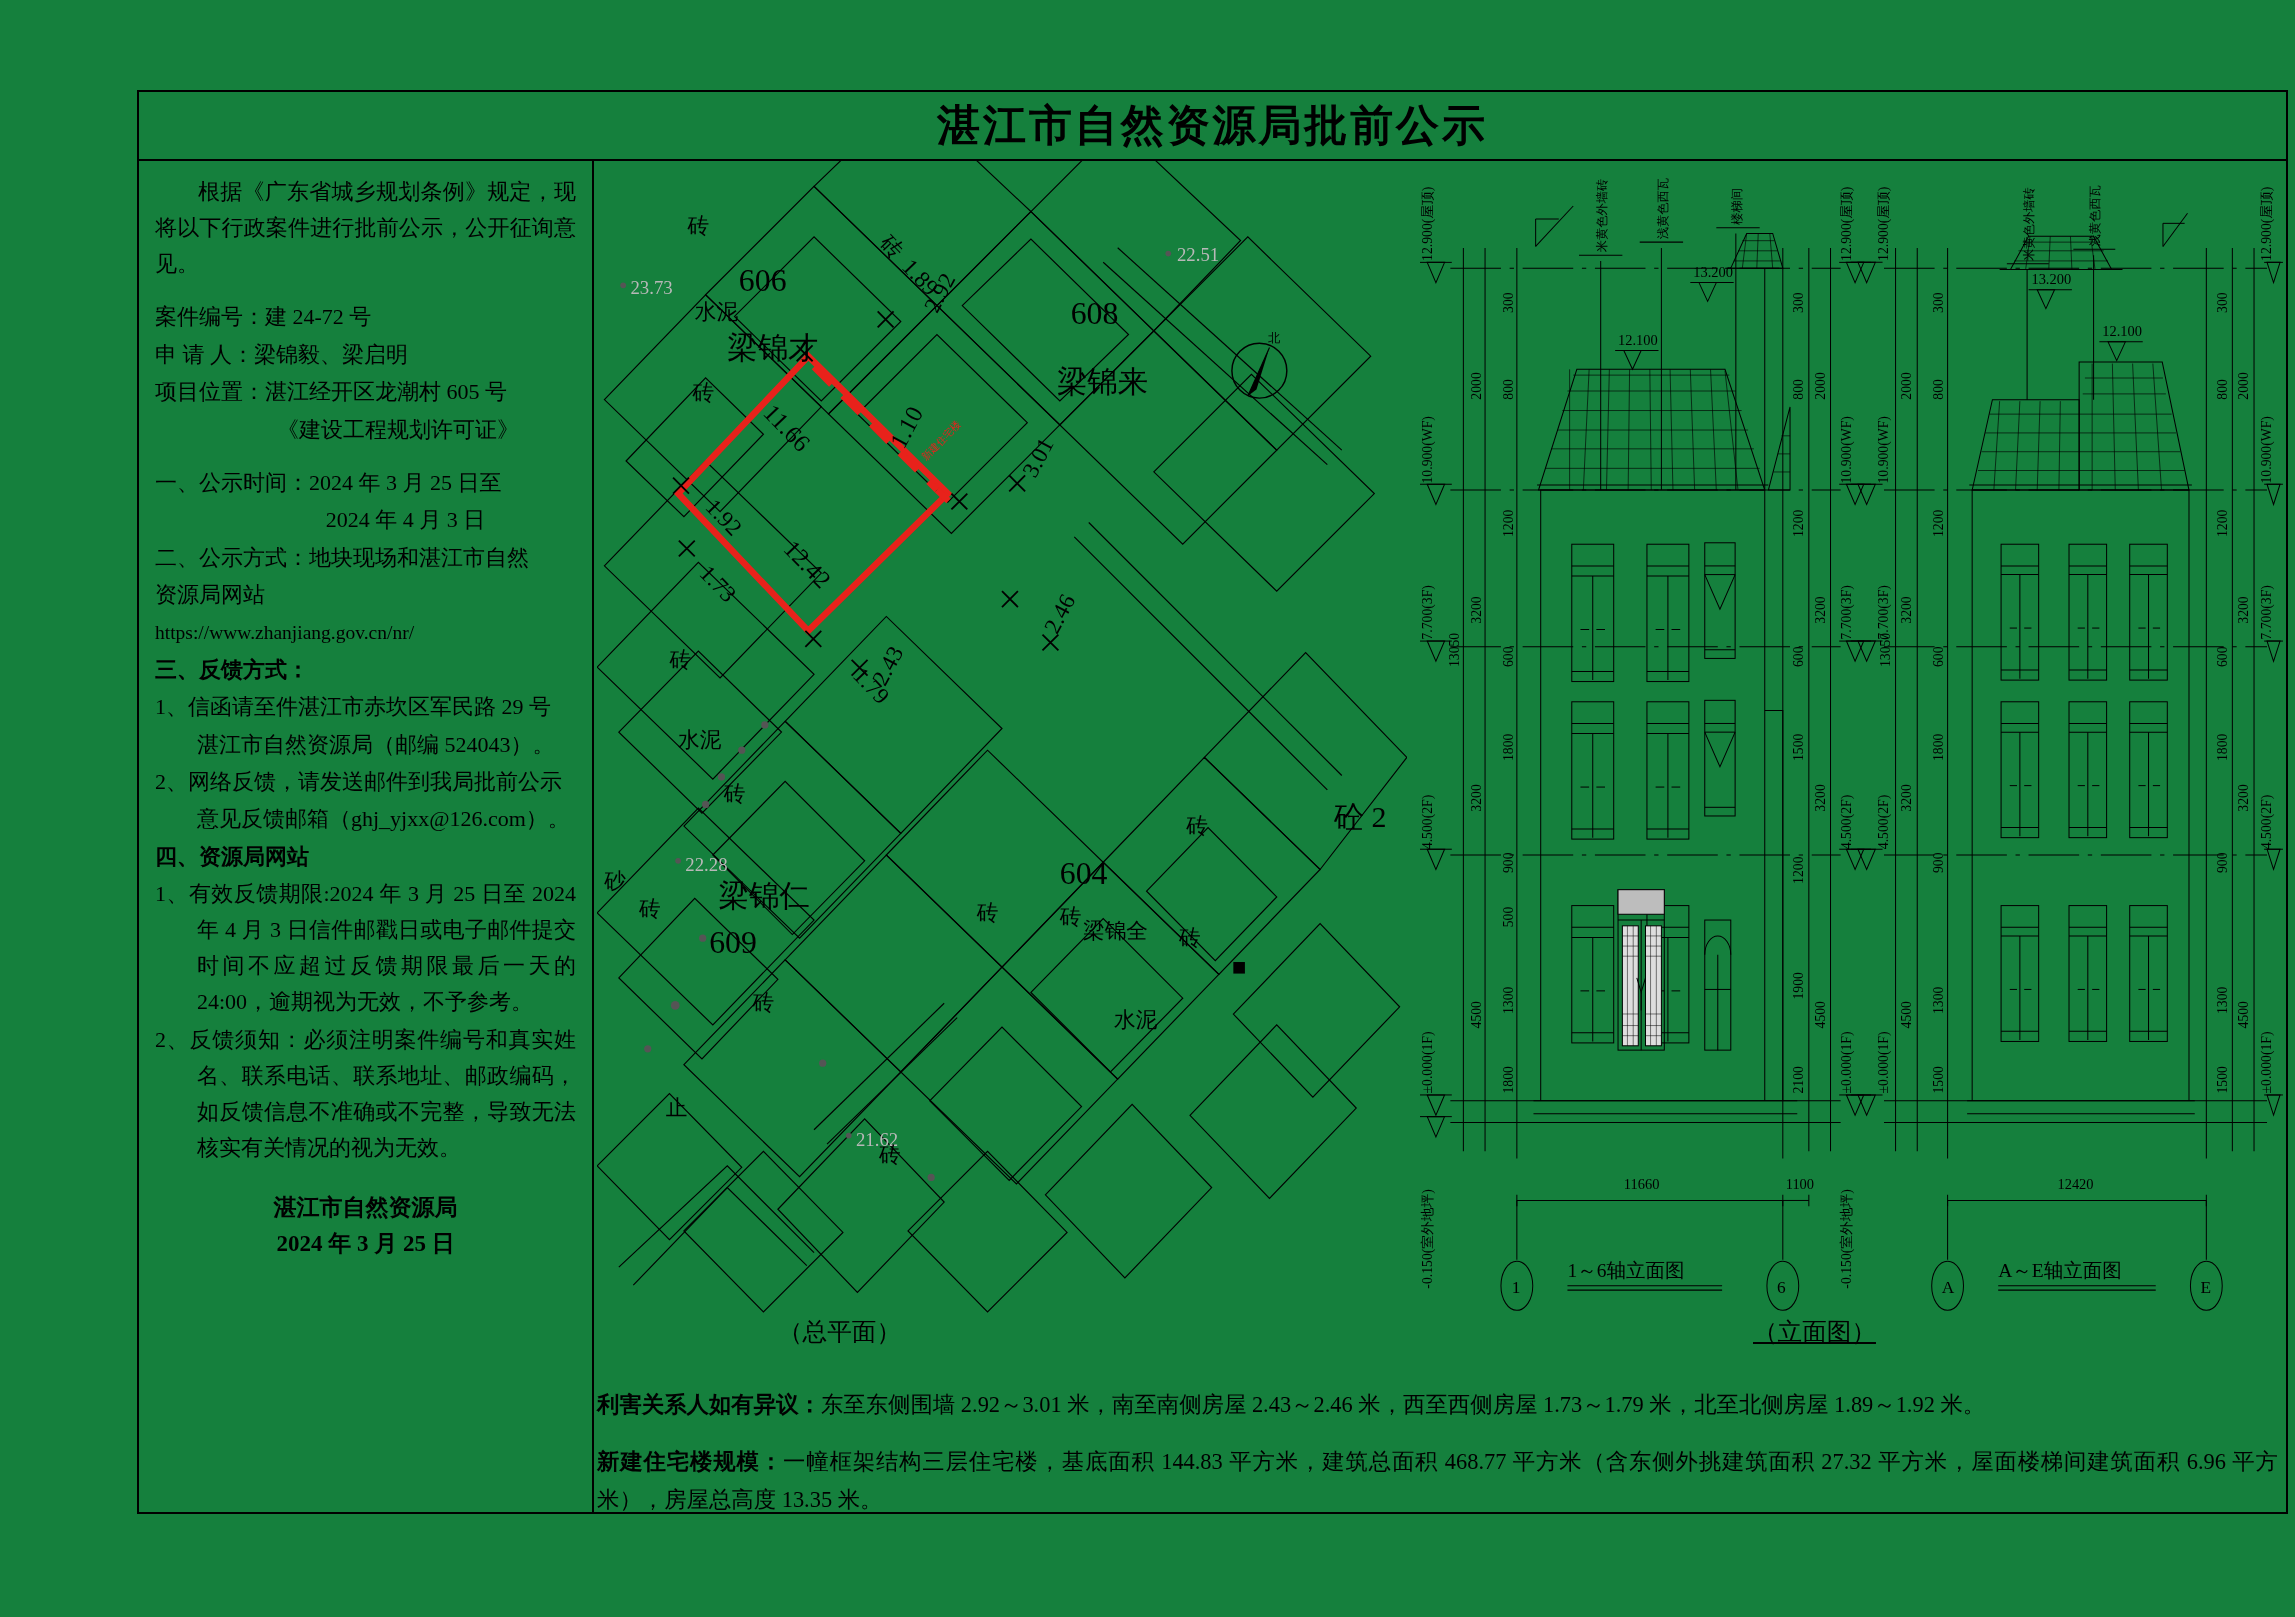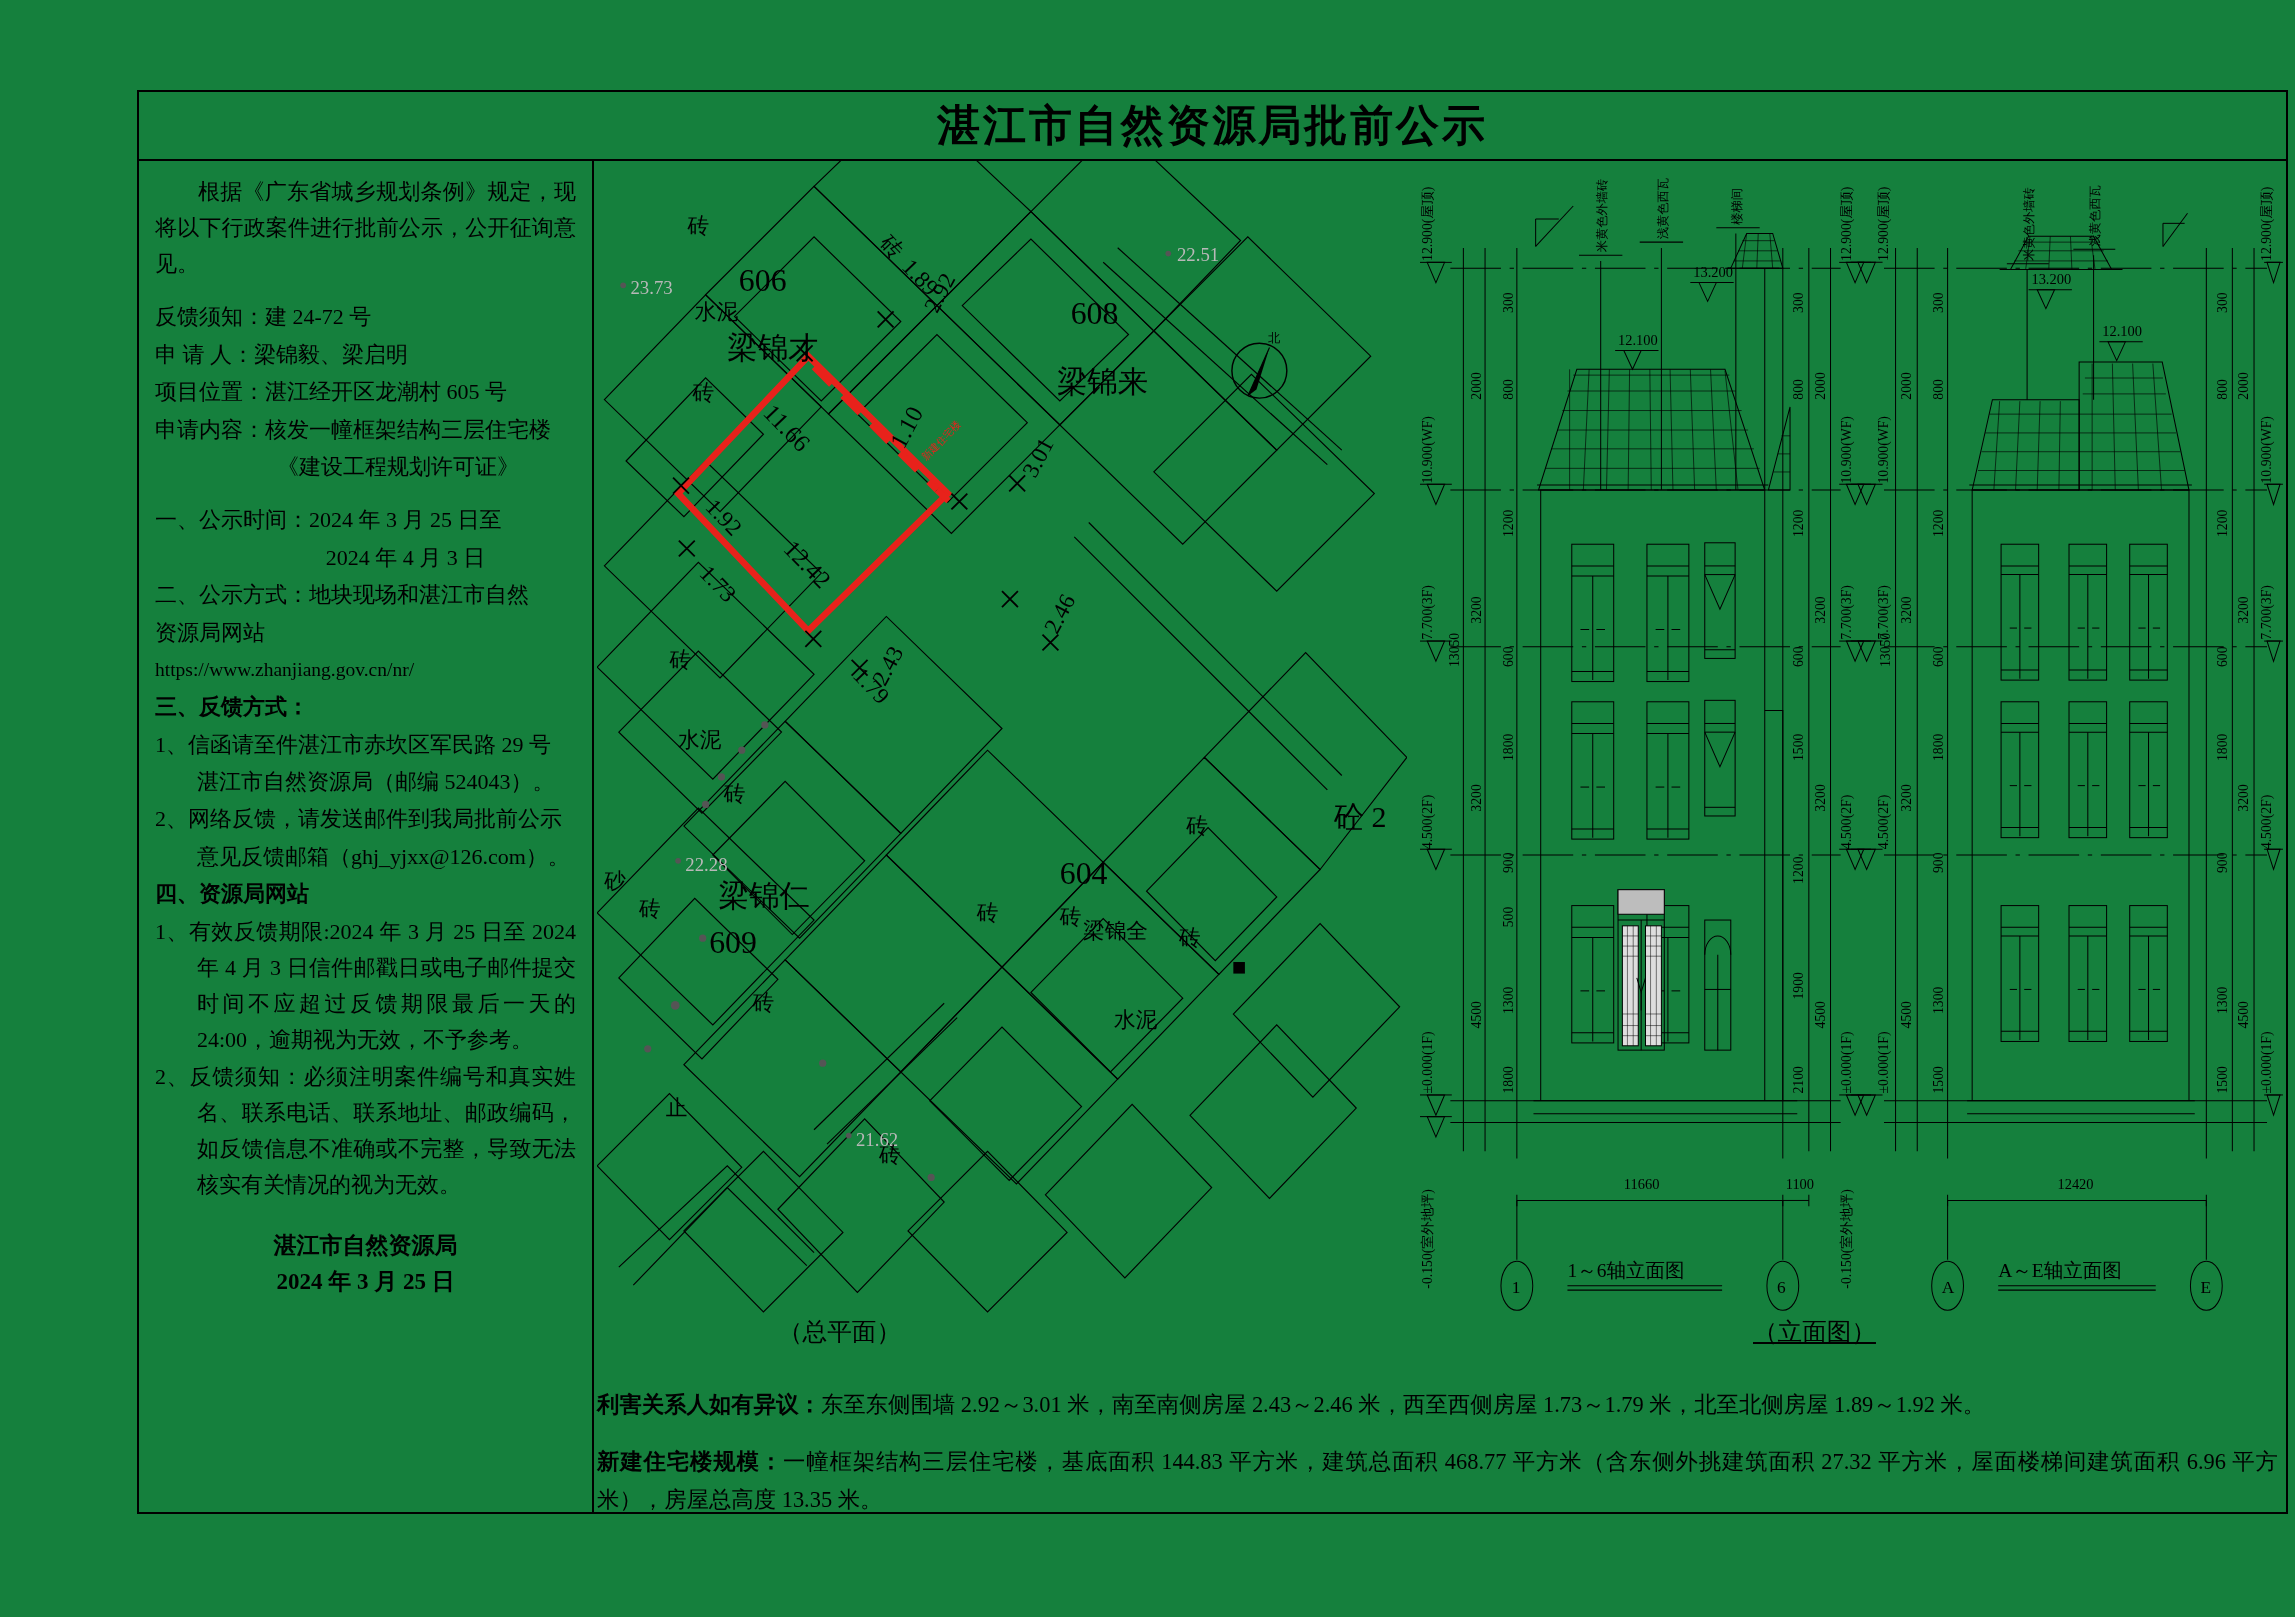--- a/index.html
+++ b/index.html
@@ -54,7 +54,7 @@
       <div class="lc">
         <p class="ind2">根据《广东省城乡规划条例》规定，现将以下行政案件进行批前公示，公开征询意见。</p>
         <div class="gap"></div>
-        <p><span>反馈须知：</span><span>建 24-72 号</span></p>
+        <p><span>案件编号：</span><span>建 24-72 号</span></p>
         <p><span>申 请 人：</span><span>梁锦毅、梁启明</span></p>
         <p><span>项目位置：</span><span>湛江经开区龙潮村 605 号</span></p>
         <p><span>申请内容：</span><span>核发一幢框架结构三层住宅楼</span></p>

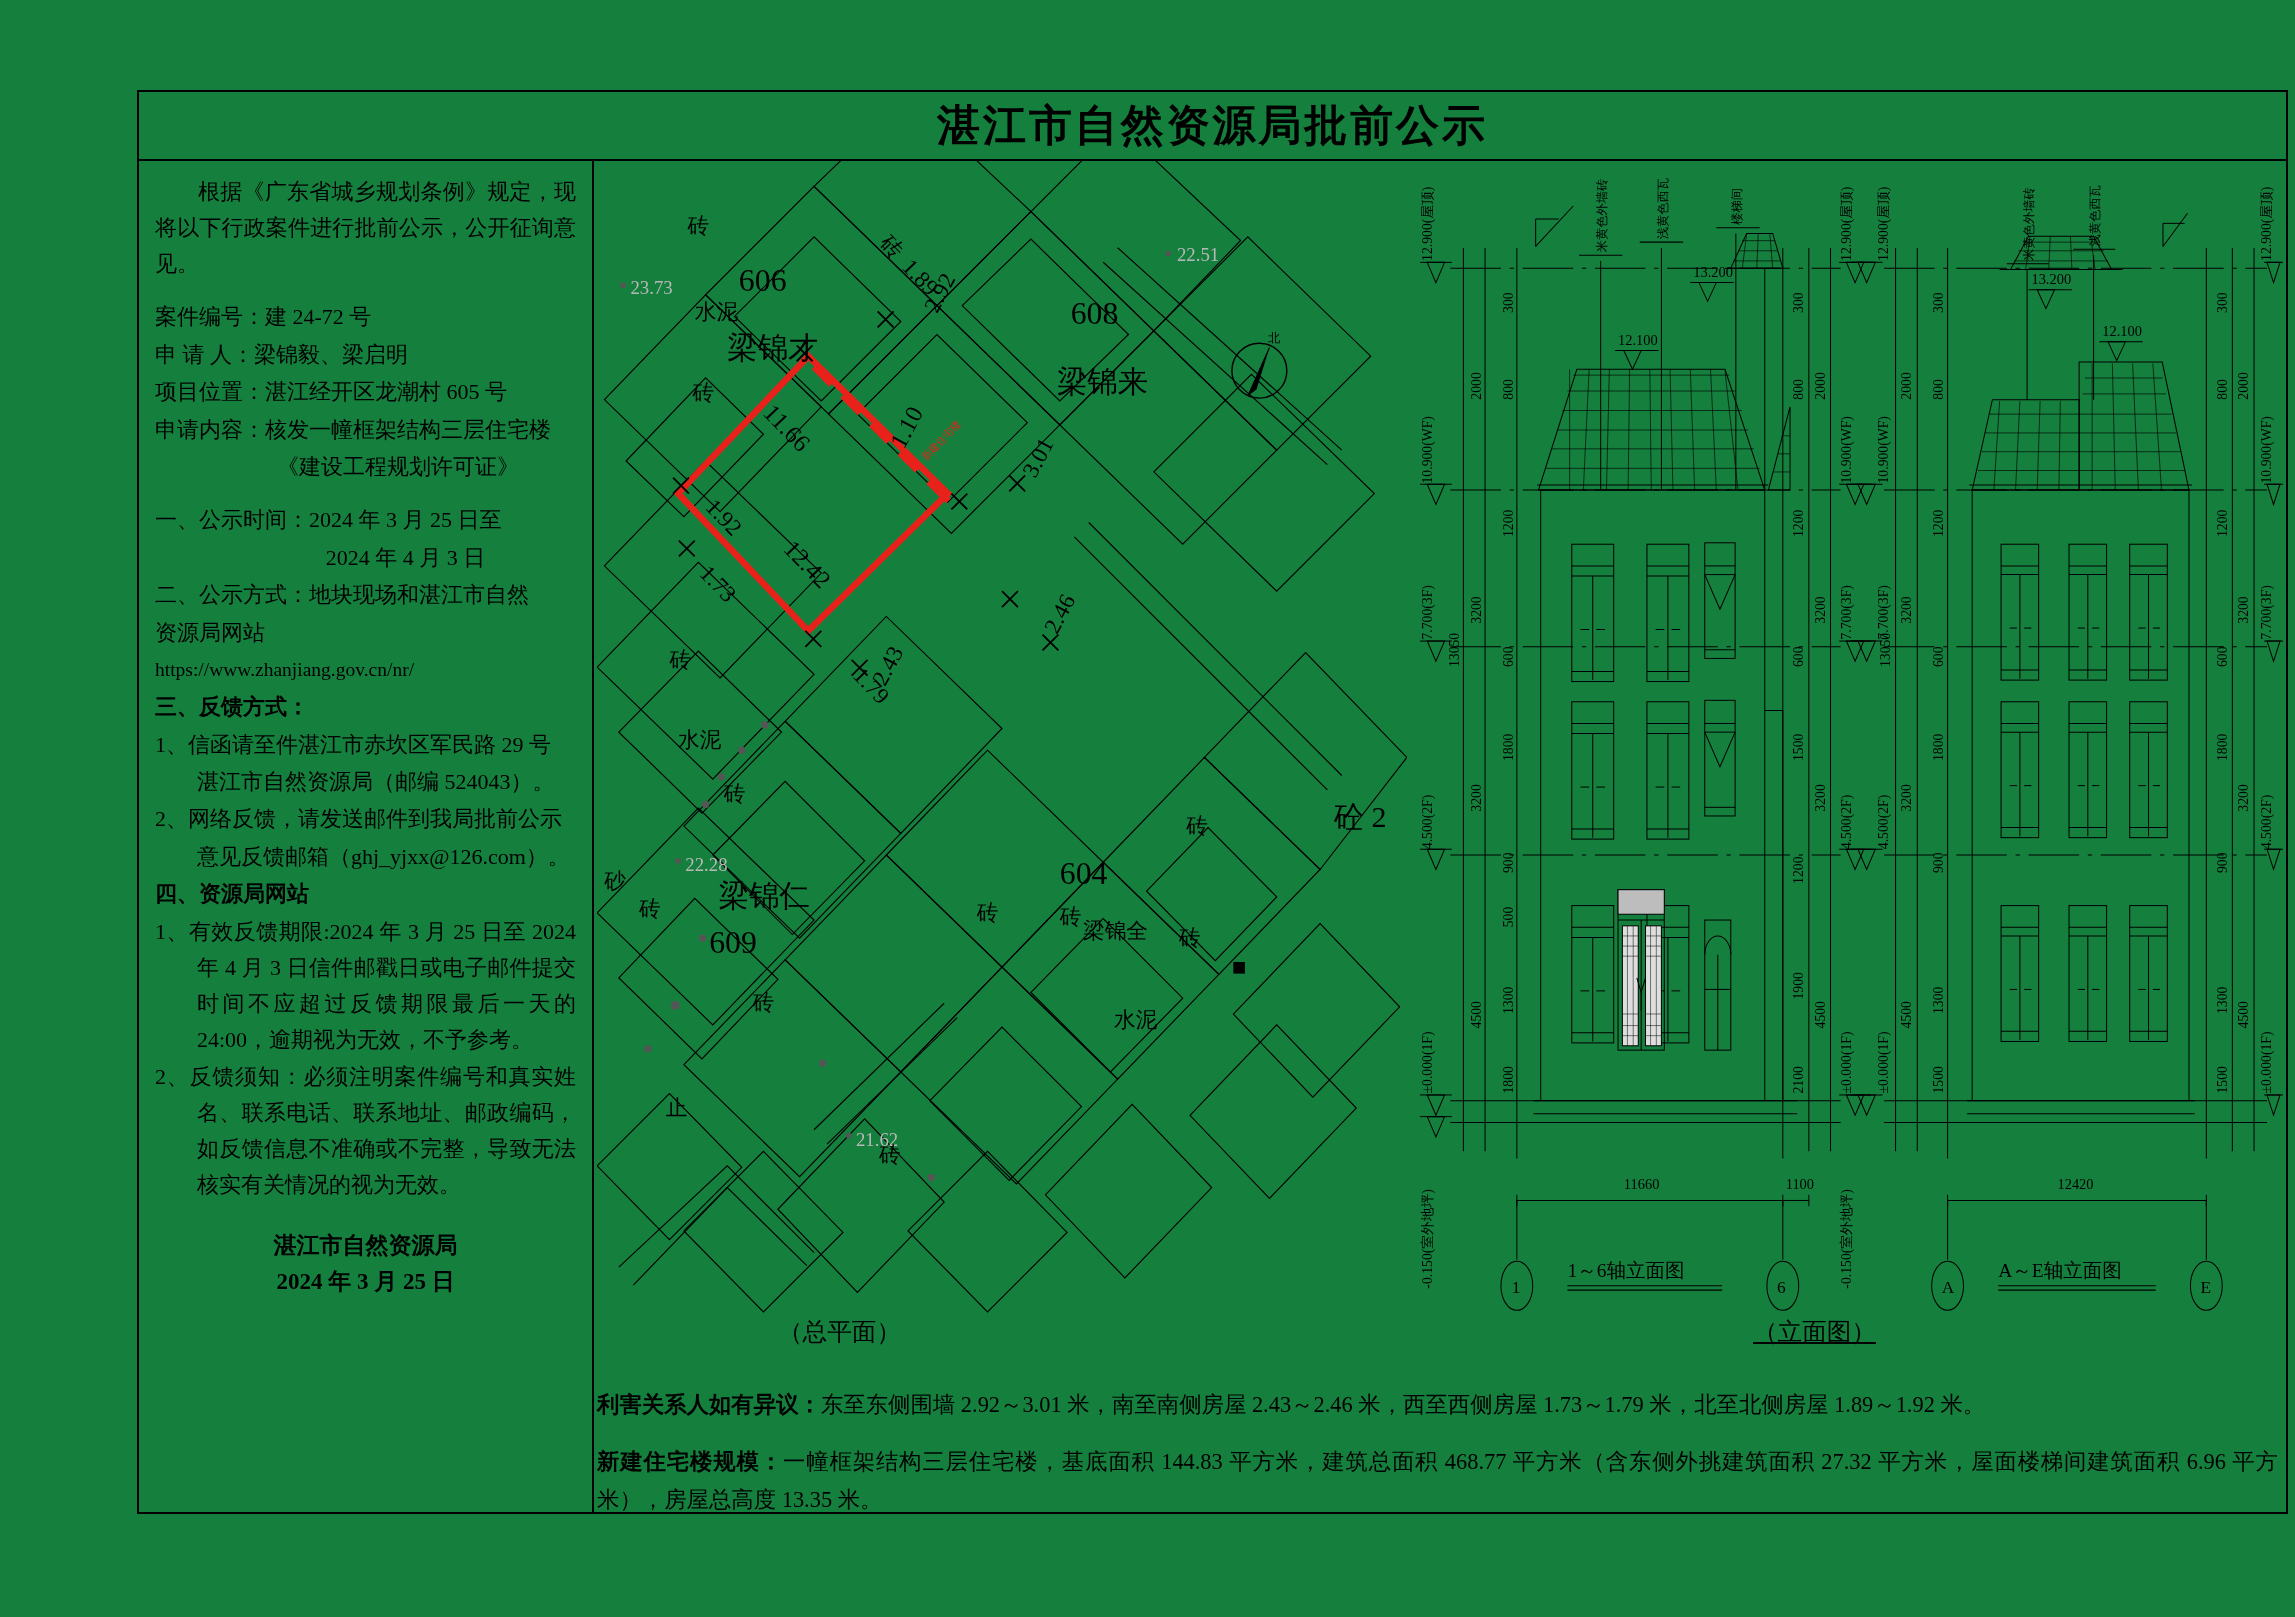--- a/index.html
+++ b/index.html
@@ -57,7 +57,6 @@
         <p><span>案件编号：</span><span>建 24-72 号</span></p>
         <p><span>申 请 人：</span><span>梁锦毅、梁启明</span></p>
         <p><span>项目位置：</span><span>湛江经开区龙潮村 605 号</span></p>
-        <p><span>申请内容：</span><span>核发一幢框架结构三层住宅楼</span></p>
         <p style="text-align:center;padding-left:65px;">《建设工程规划许可证》</p>
         <div class="gap"></div>
         <p><span>一、公示时间：</span><span>2024 年 3 月 25 日至</span></p>

